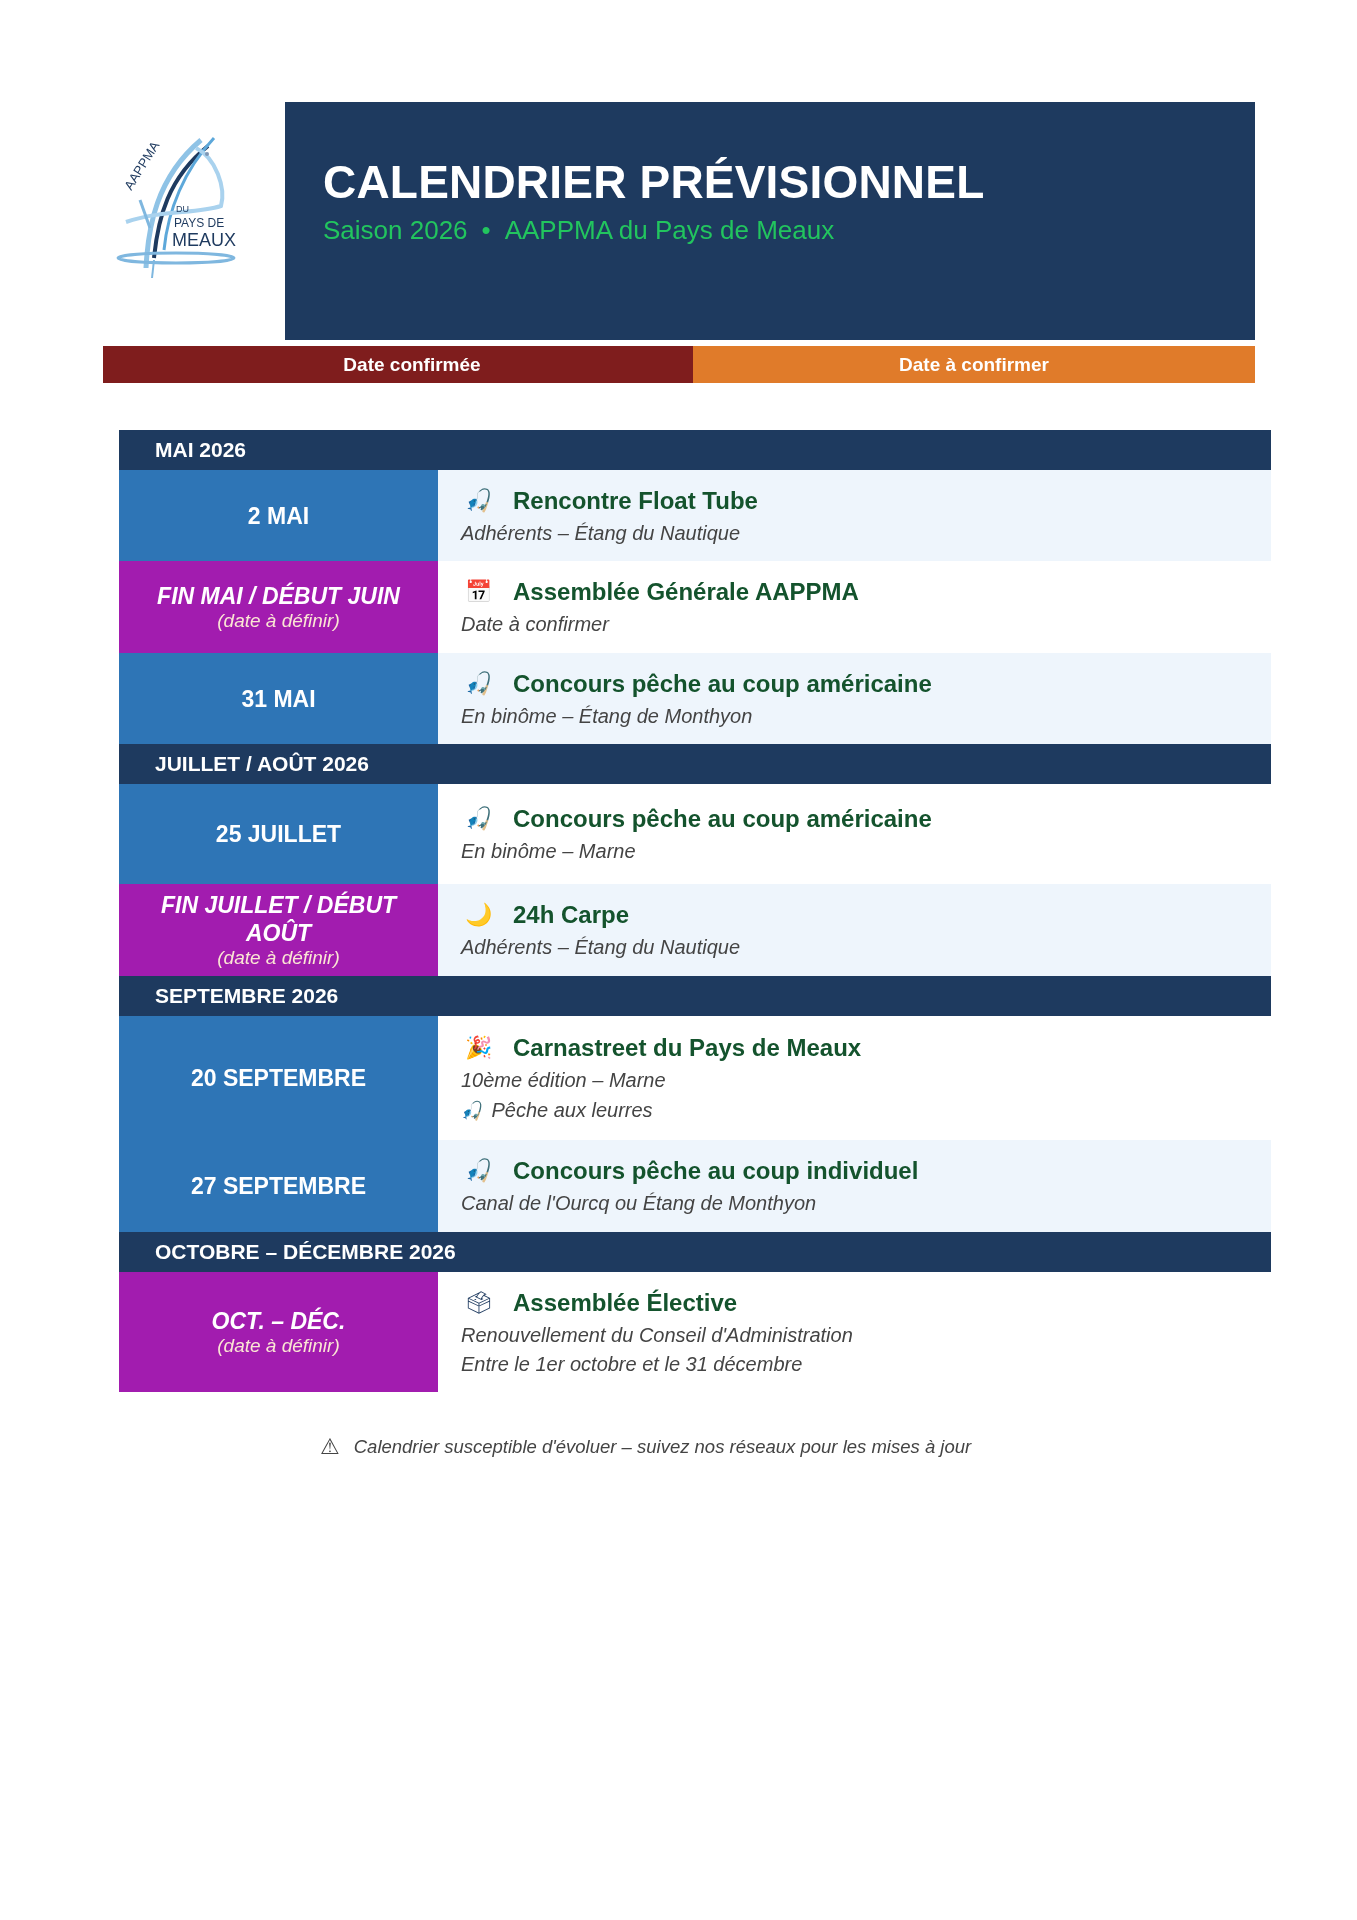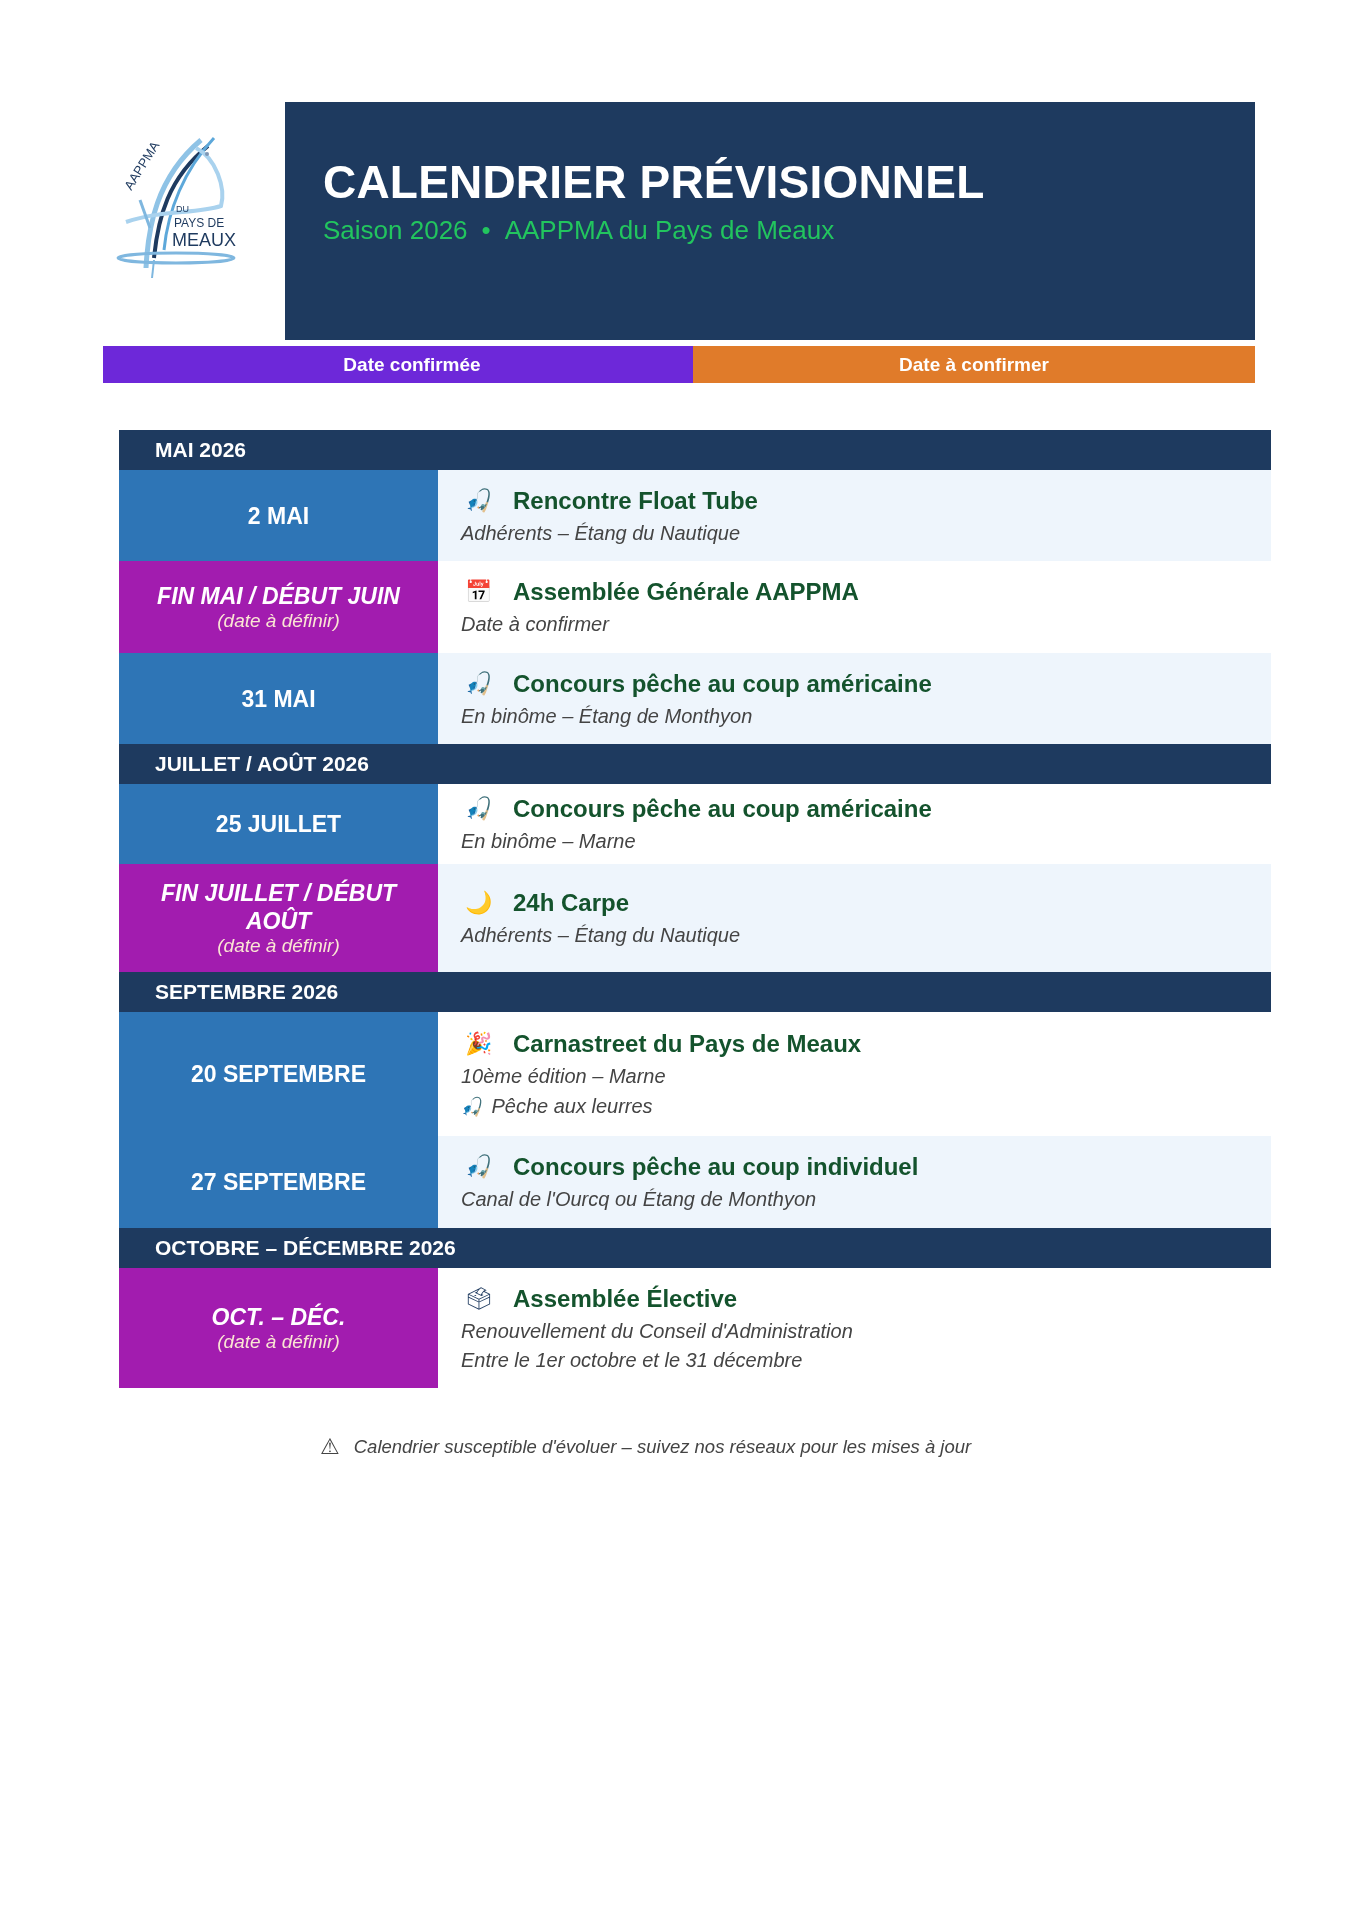--- a/index.html
+++ b/index.html
@@ -16,7 +16,7 @@
 
     .legend { position: absolute; left: 103px; top: 346px; width: 1152px; height: 37px; display: flex; }
     .legend-item { flex: 1; display: flex; align-items: center; justify-content: center; color: #ffffff; font-weight: bold; font-size: 19px; }
-    .legend-confirmed { background: #6d28d9; padding-left: 28px; }
+    .legend-confirmed { background: #7f1d1d; padding-left: 28px; }
     .legend-tbc { background: #e07b2a; }
 
     .calendar { position: absolute; left: 119px; top: 430px; width: 1152px; }

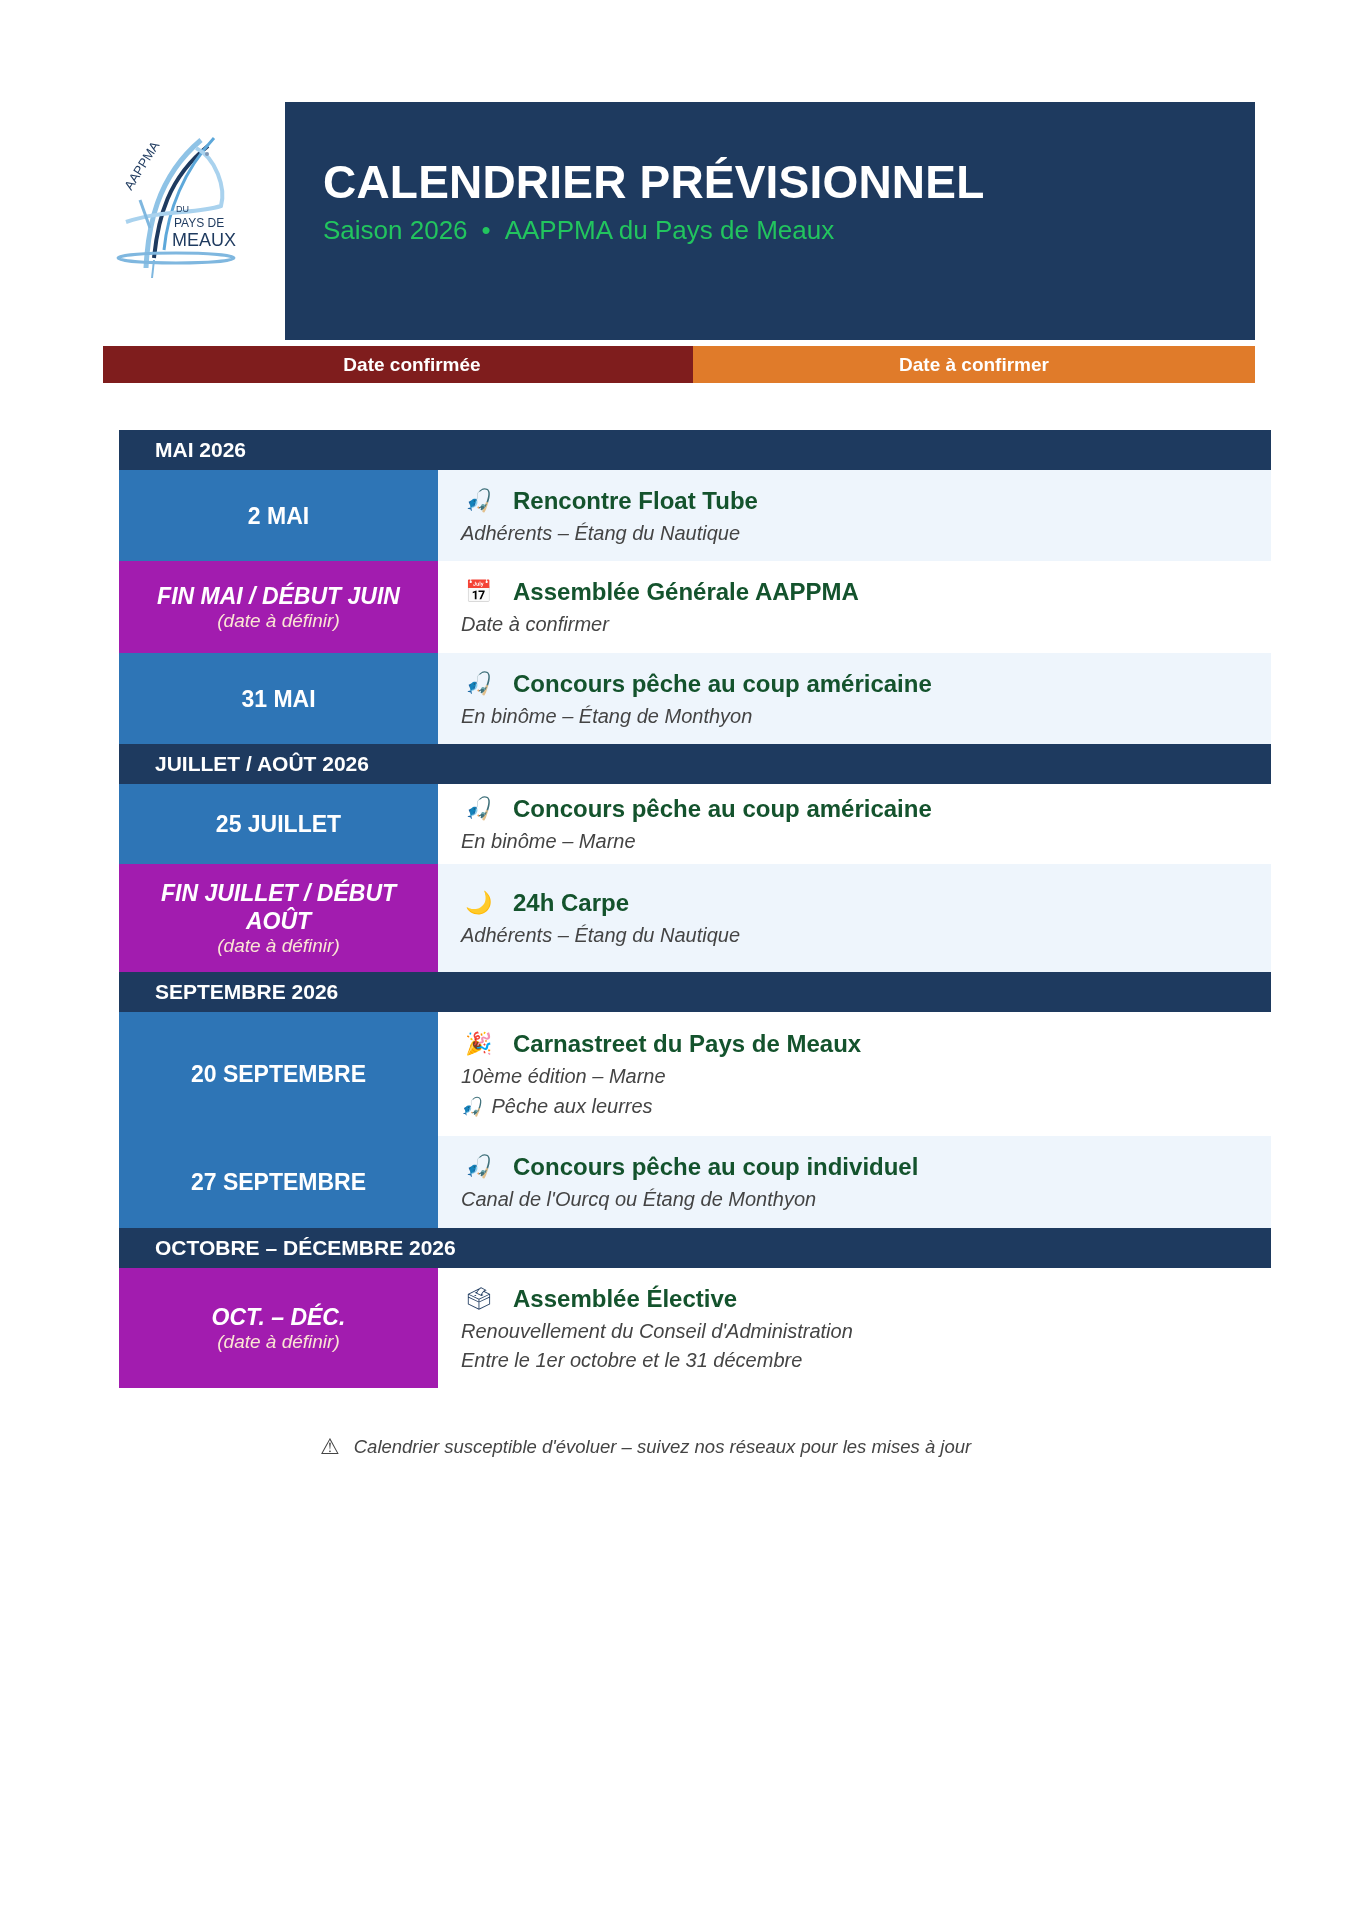--- a/index.html
+++ b/index.html
@@ -117,7 +117,7 @@
 
   <div class="month">JUILLET / AOÛT 2026</div>
 
-  <div class="row" style="height:80px">
+  <div class="row" style="height:100px">
     <div class="date-cell confirmed">
       <div class="date-main">25 JUILLET</div>
     </div>

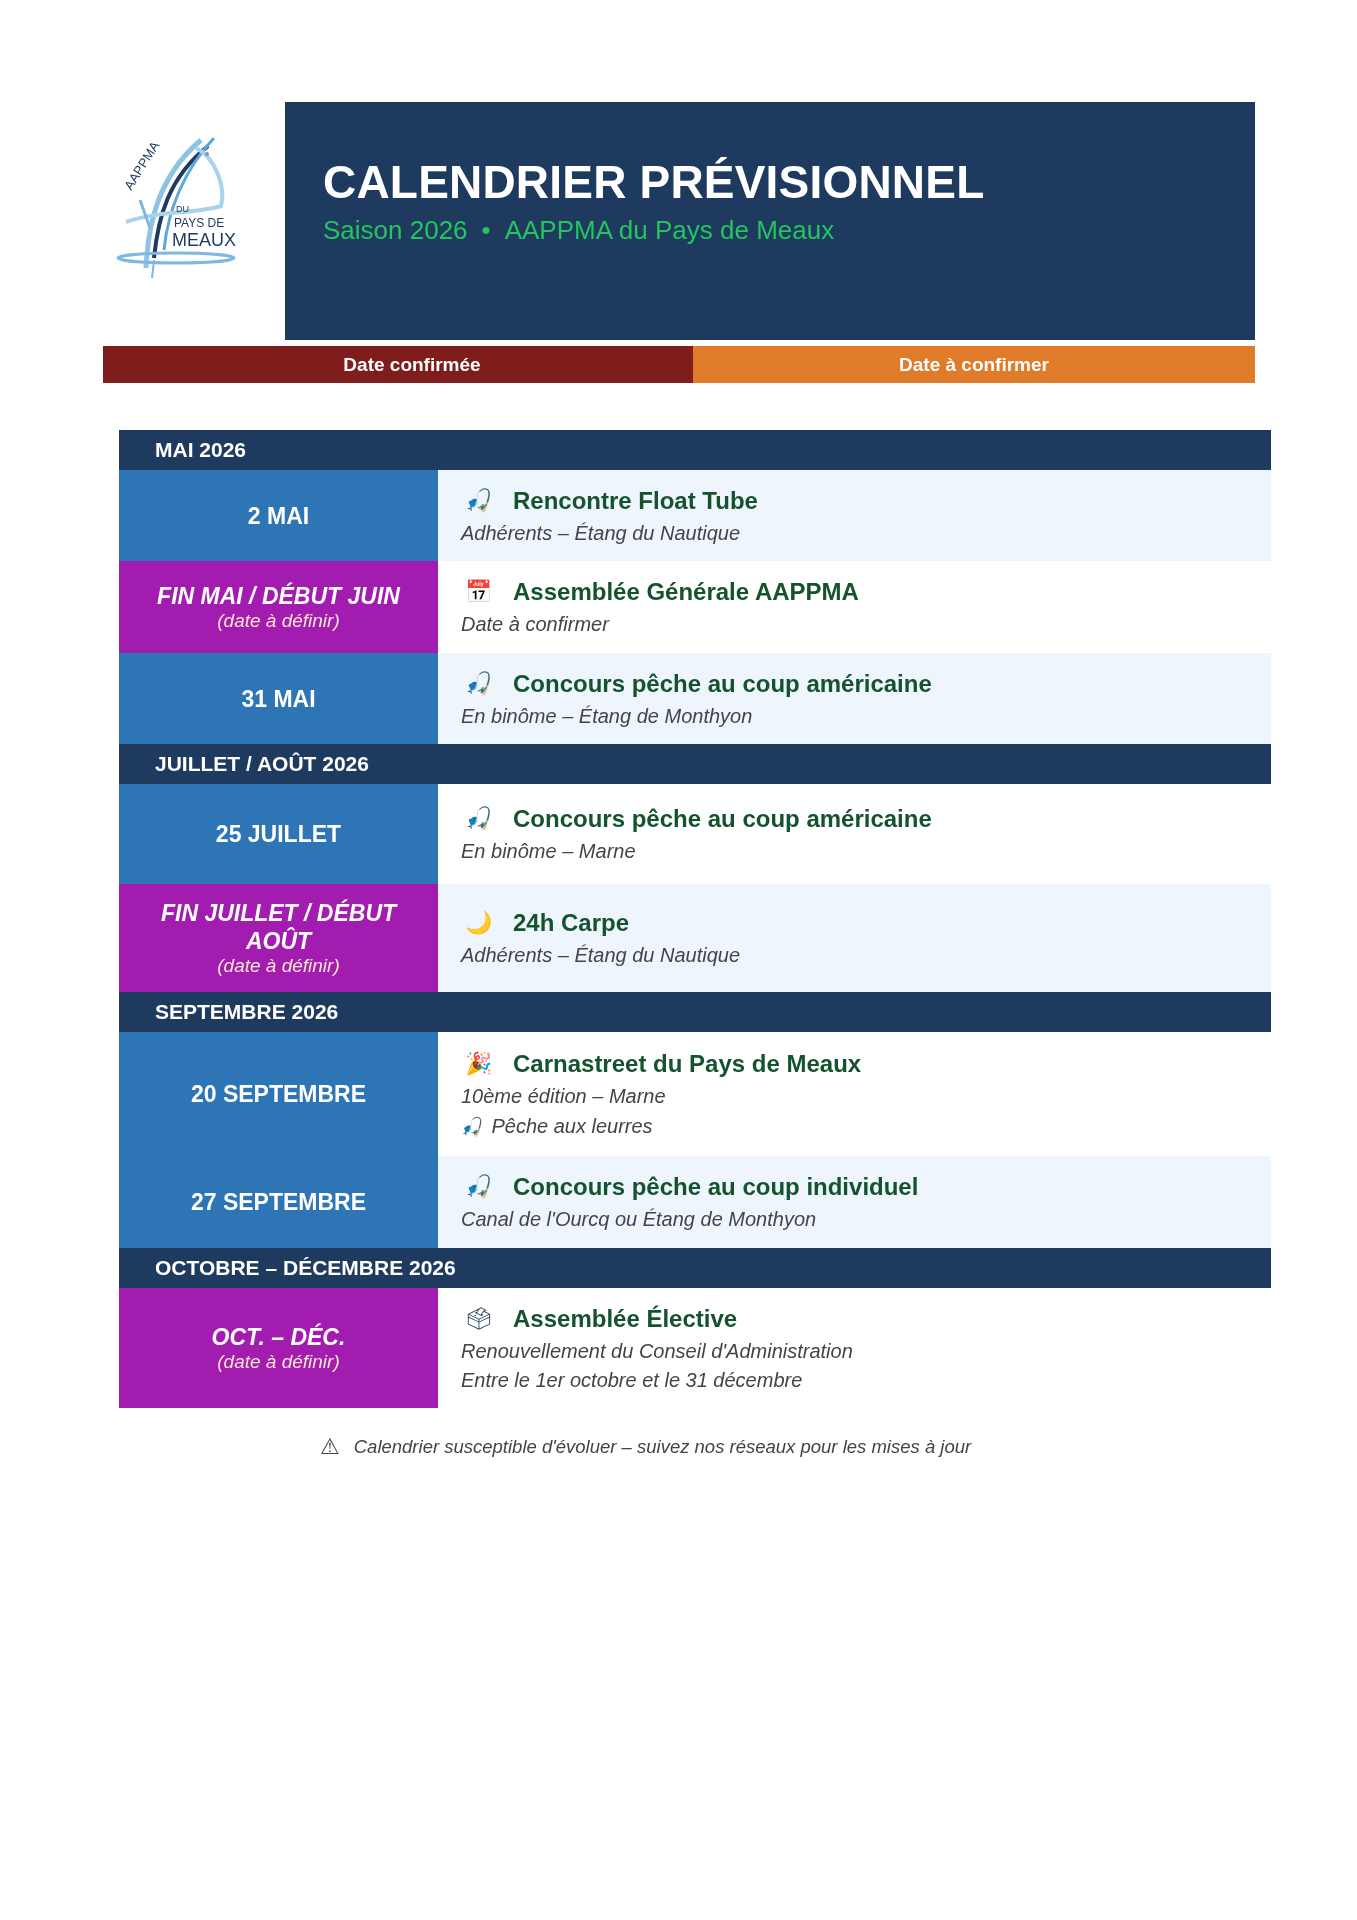--- a/index.html
+++ b/index.html
@@ -130,7 +130,7 @@
     </div>
   </div>
 
-  <div class="row" style="height:108px">
+  <div class="row" style="height:92px">
     <div class="date-cell tbc">
       <div class="date-main">FIN JUILLET / DÉBUT AOÛT</div>
       <div class="date-note">(date à définir)</div>

